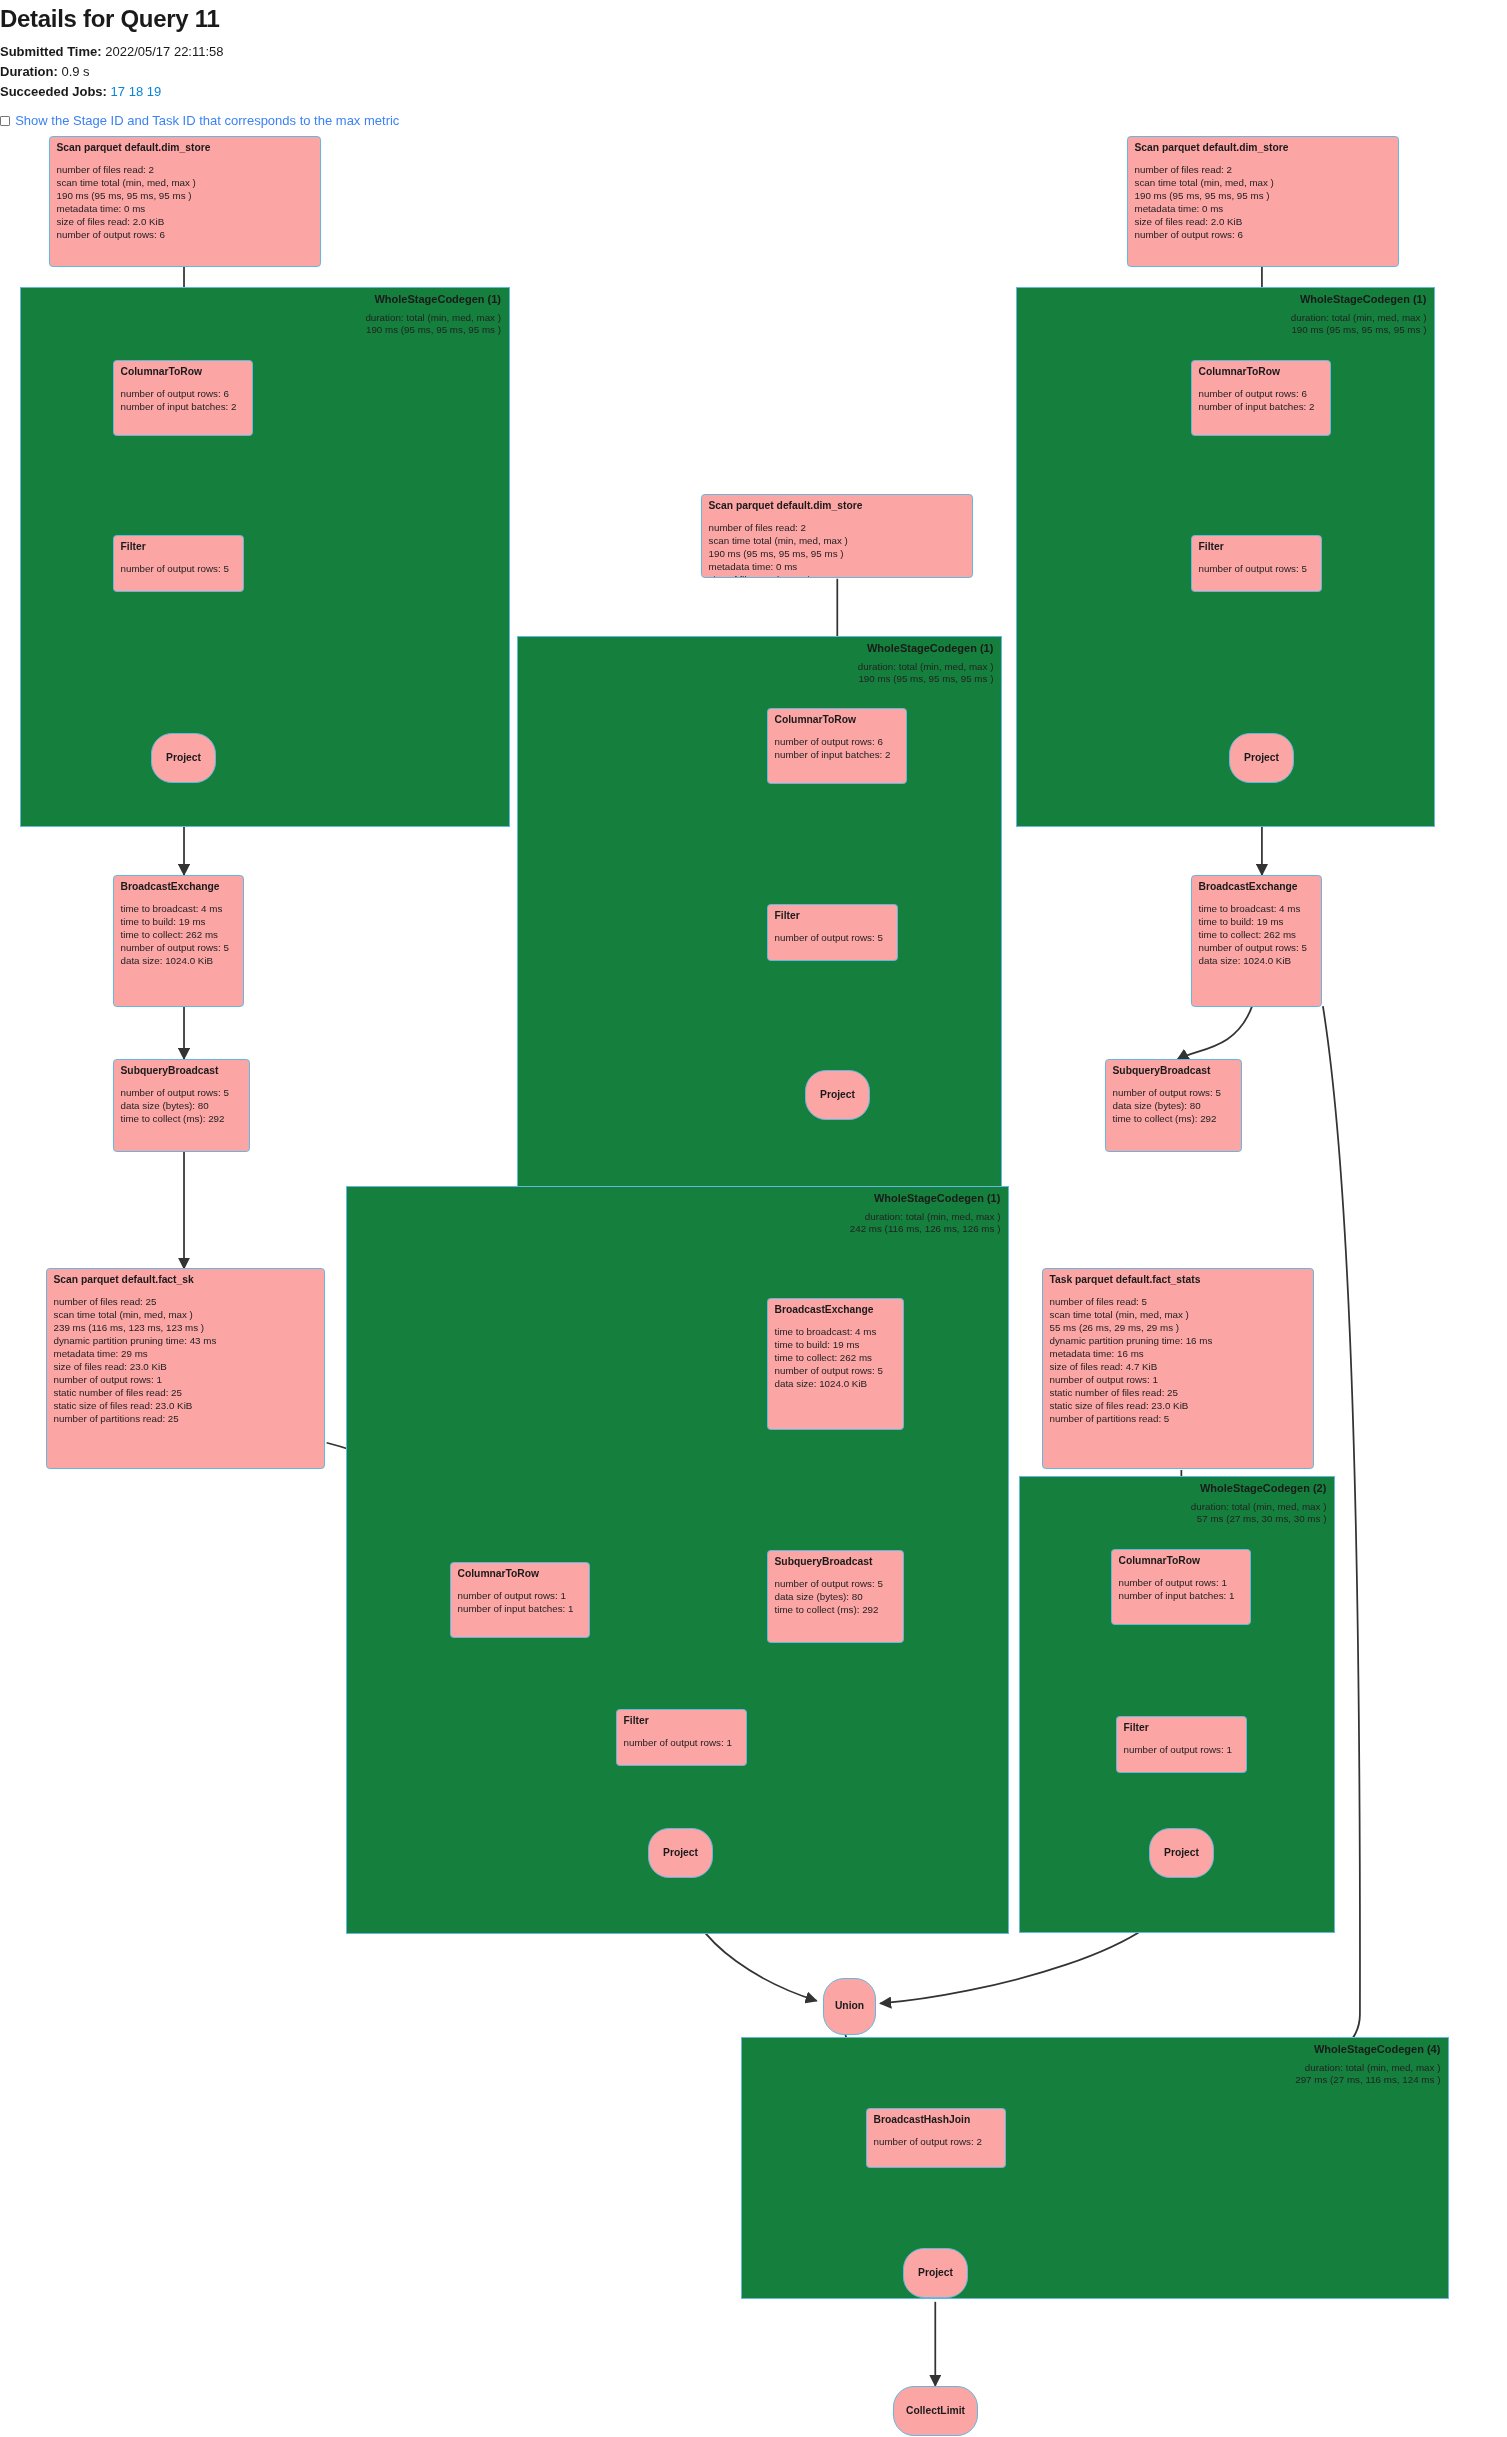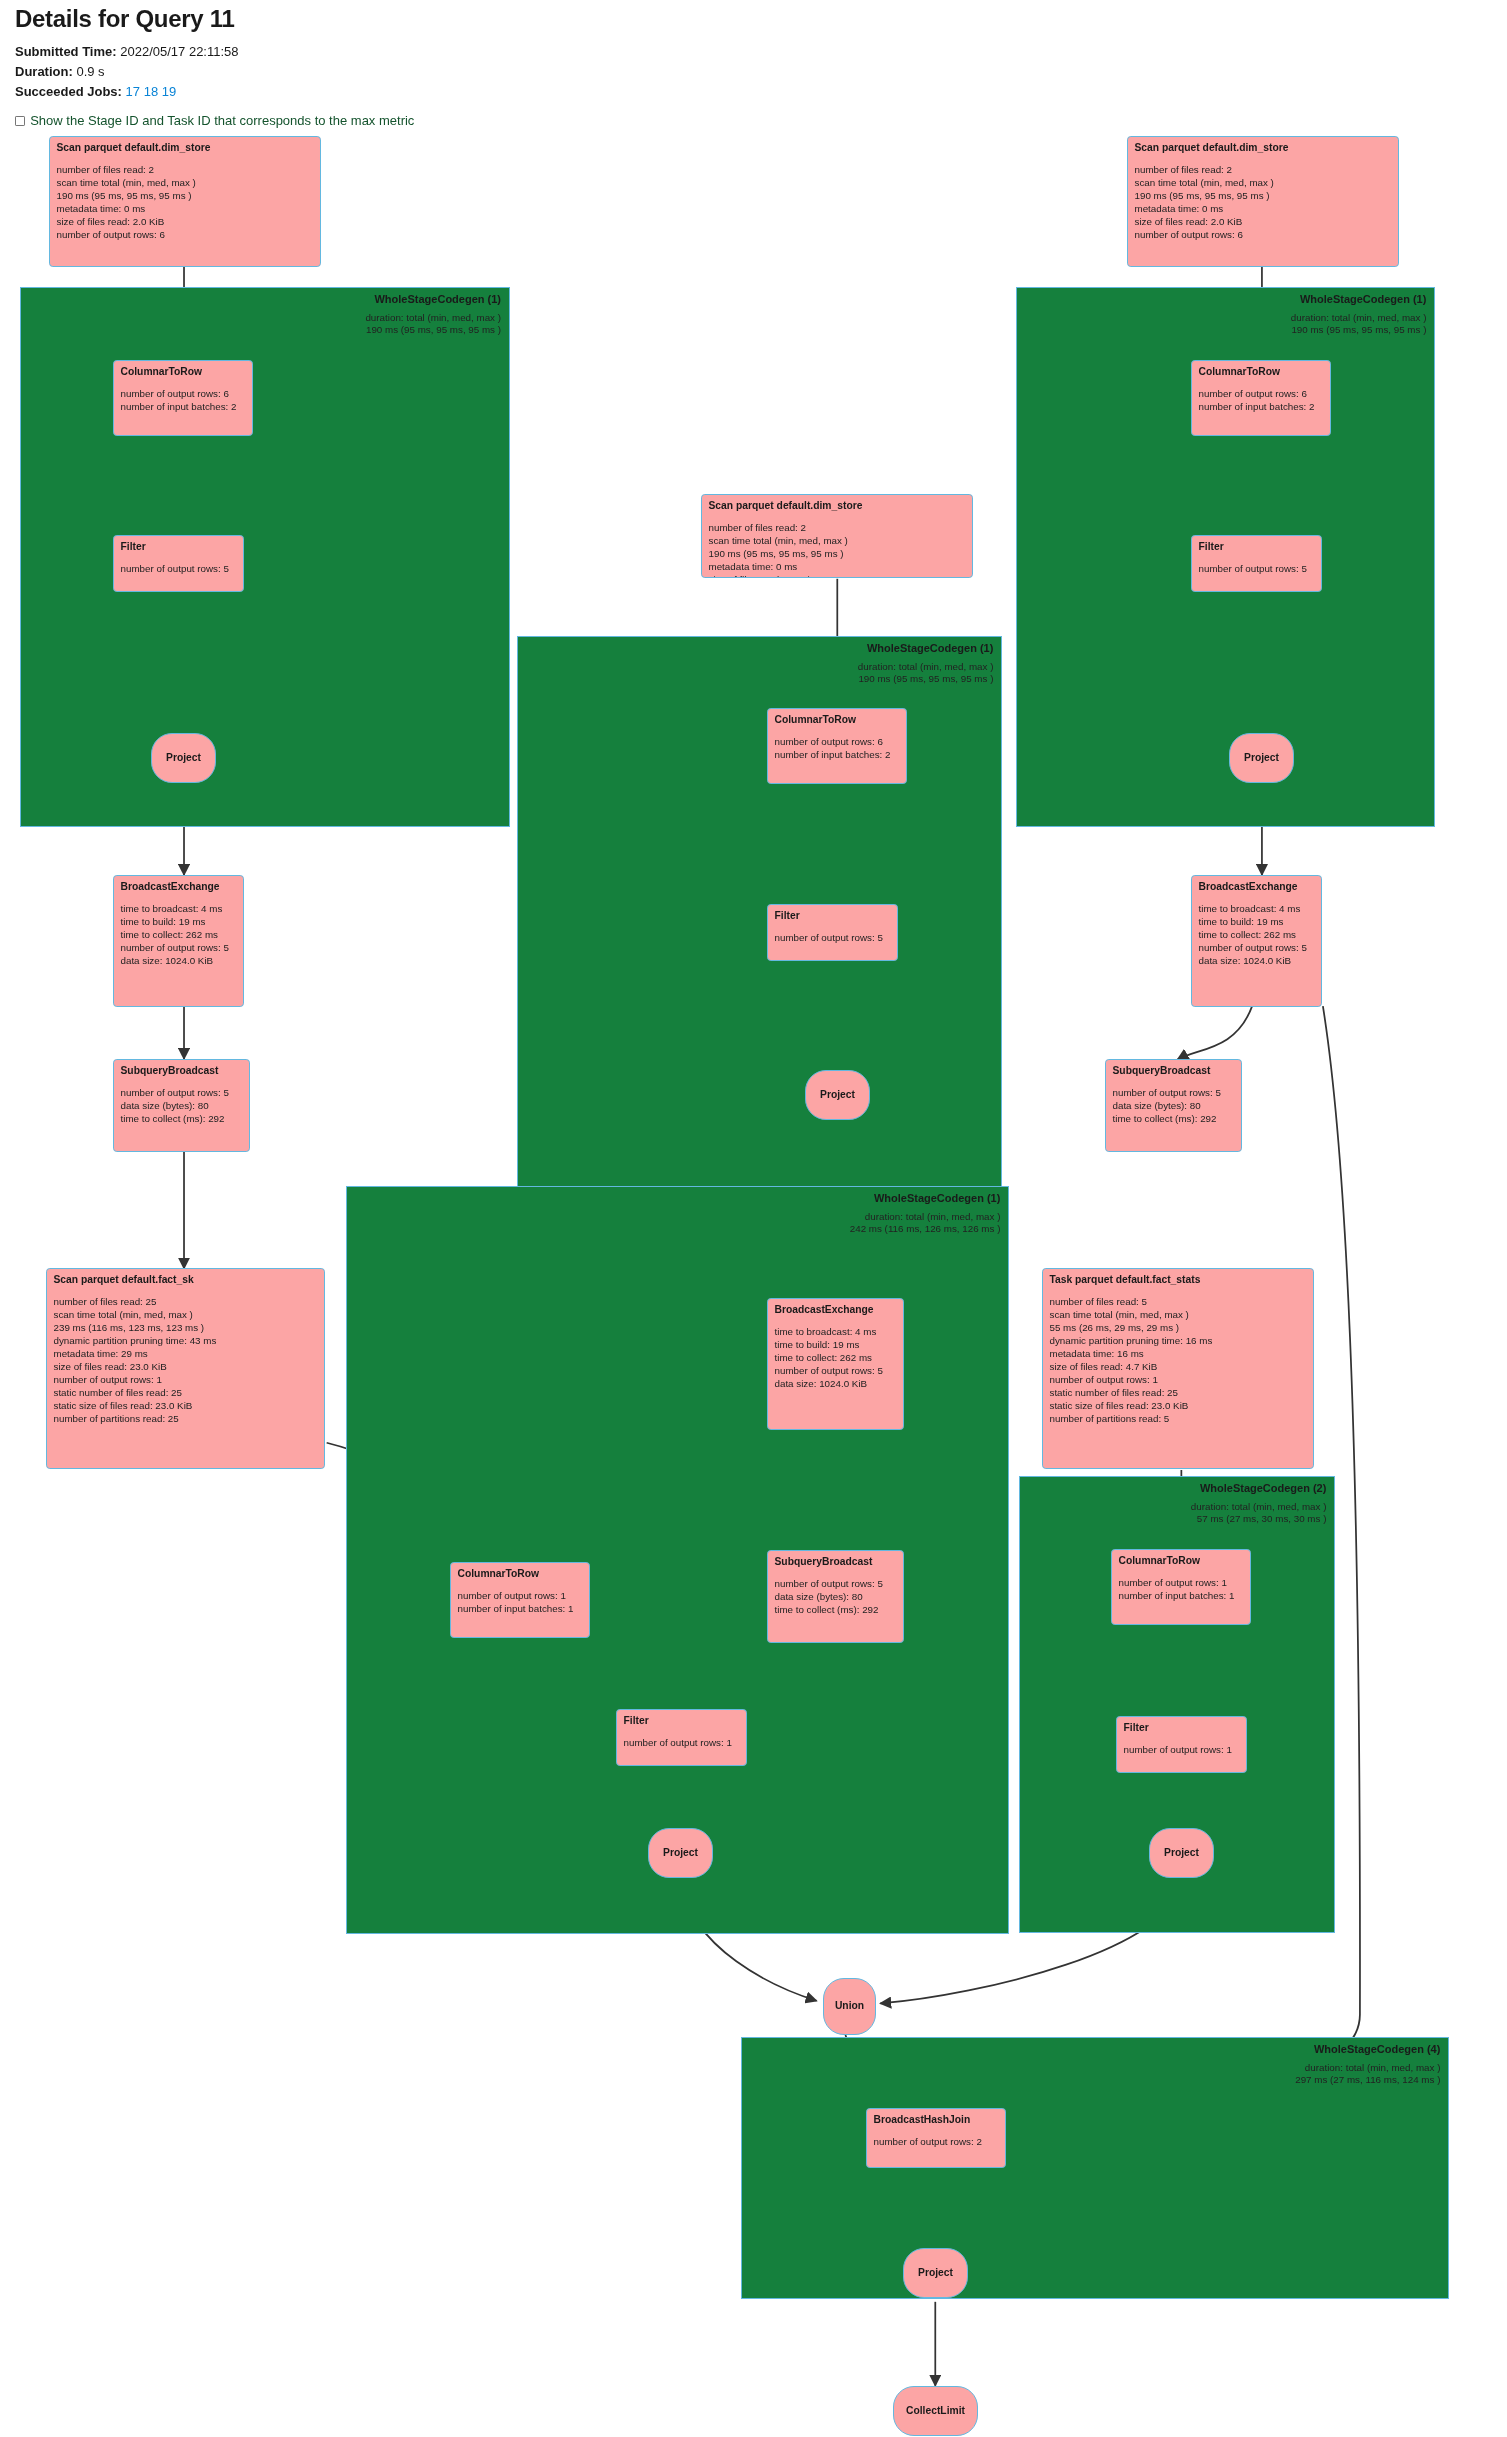--- a/index.html
+++ b/index.html
@@ -14,7 +14,7 @@
   }
 
   
-  #header { position:absolute; left:15px; top:5.4px; width:871px; }
+  #header { position:absolute; left:0; top:5.4px; width:871px; }
   #page-title { font-size:24px; font-weight:bold; color:#1a1a1a; margin:0 0 9.8px 0; letter-spacing:-0.3px; }
   .meta-line { font-size:13px; line-height:1.35; margin:0 0 2.2px 0; color:#1a1a1a; }
   .meta-line .k { font-weight:bold; }

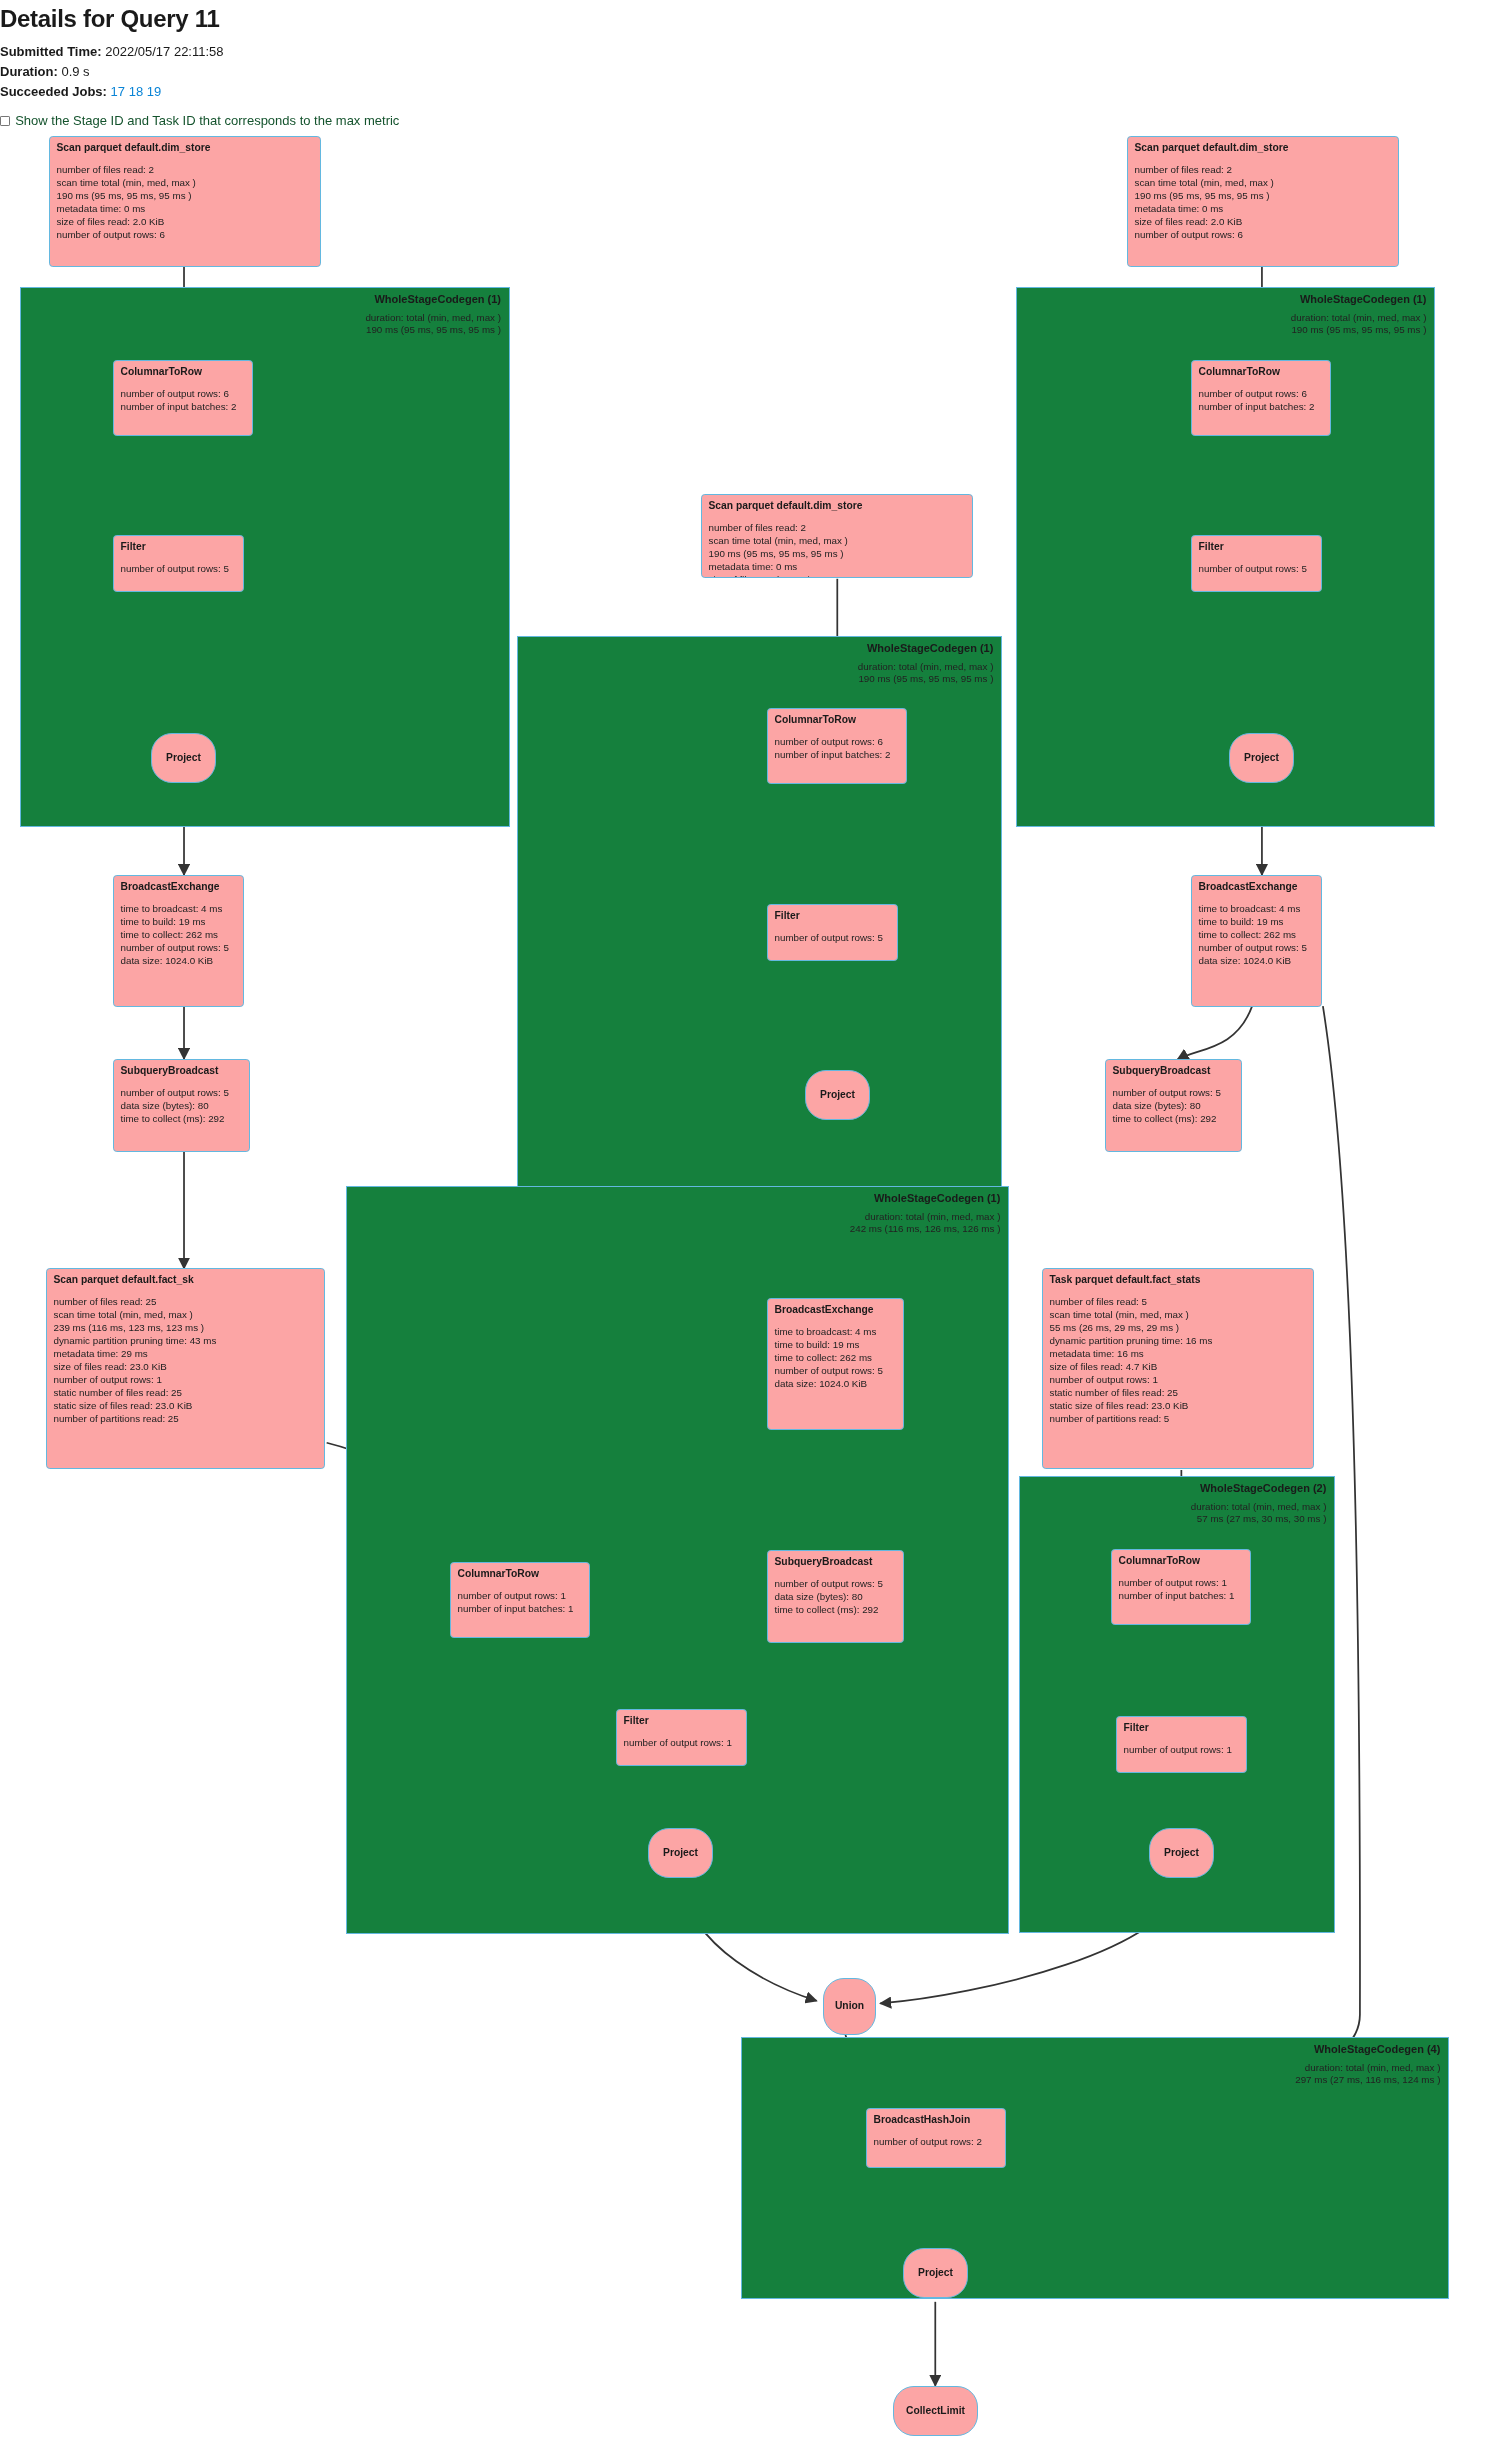--- a/index.html
+++ b/index.html
@@ -19,7 +19,7 @@
   .meta-line { font-size:13px; line-height:1.35; margin:0 0 2.2px 0; color:#1a1a1a; }
   .meta-line .k { font-weight:bold; }
   .joblink { color:#0a84d6; text-decoration:none; }
-  #checkbox-row { margin-top:13px; display:flex; align-items:flex-start; gap:4.9px; font-size:13px; color:#14532d; }
+  #checkbox-row { margin-top:13px; display:flex; align-items:flex-start; gap:4.9px; font-size:13px; color:#3b82f6; }
   #metric-checkbox {
     width:10.3px; height:10.3px; margin:2.7px 0 0 0; border:0.5px solid #767676; background:#fff;
     display:inline-block; flex:none; border-radius:1.1px;

